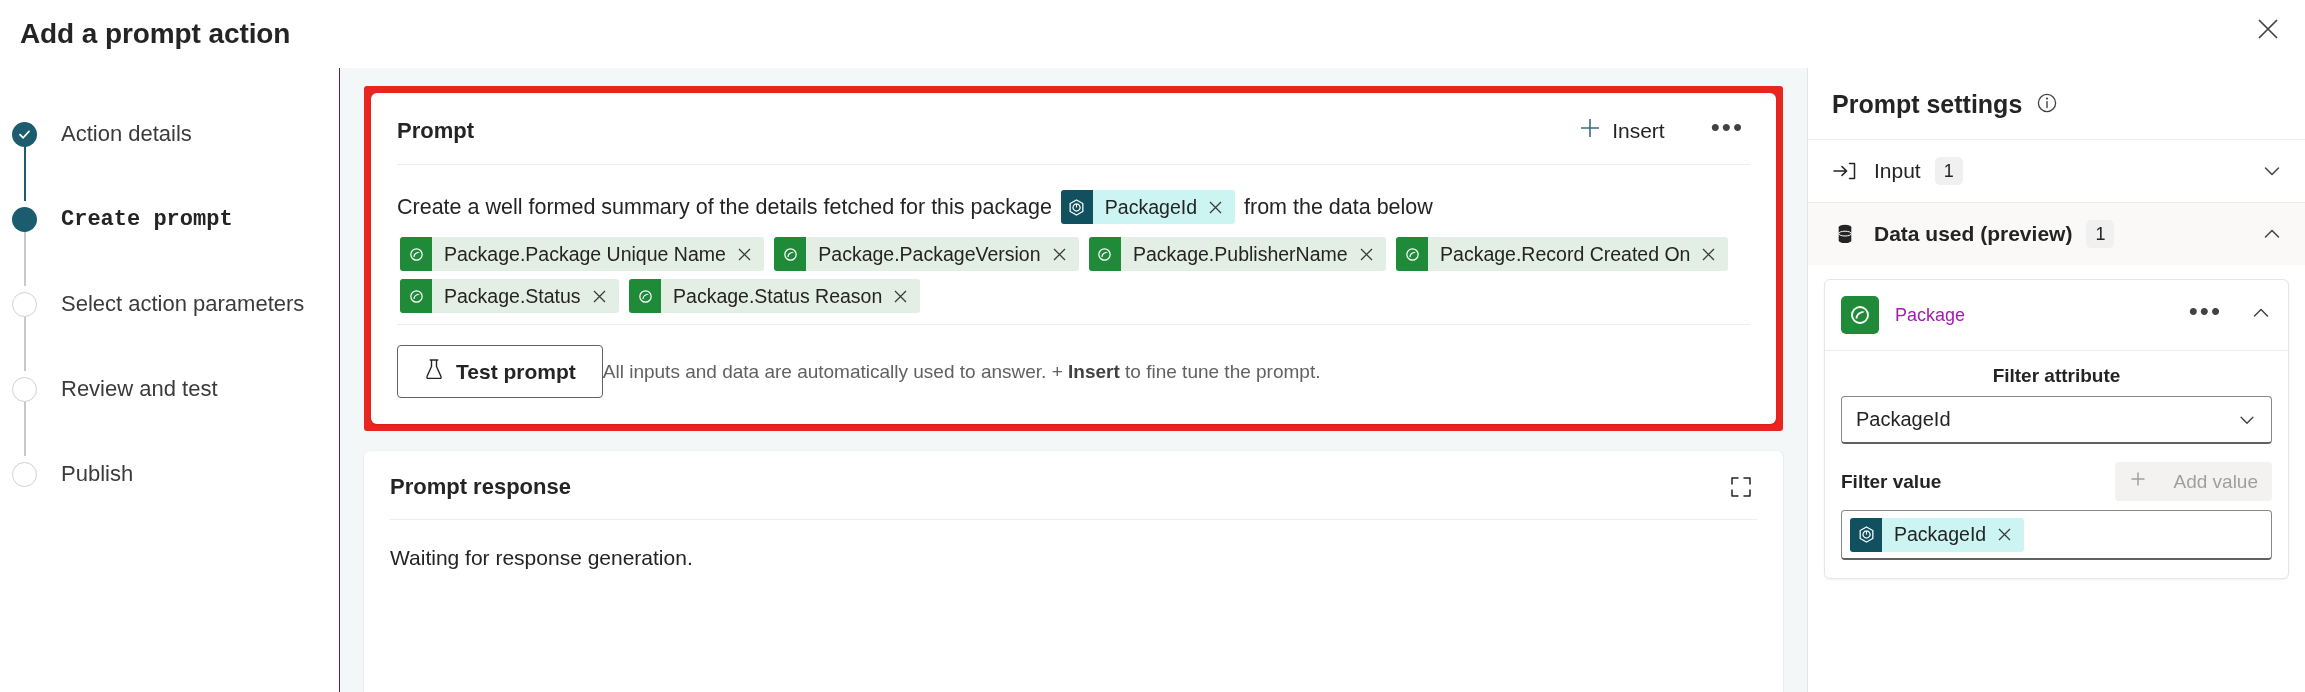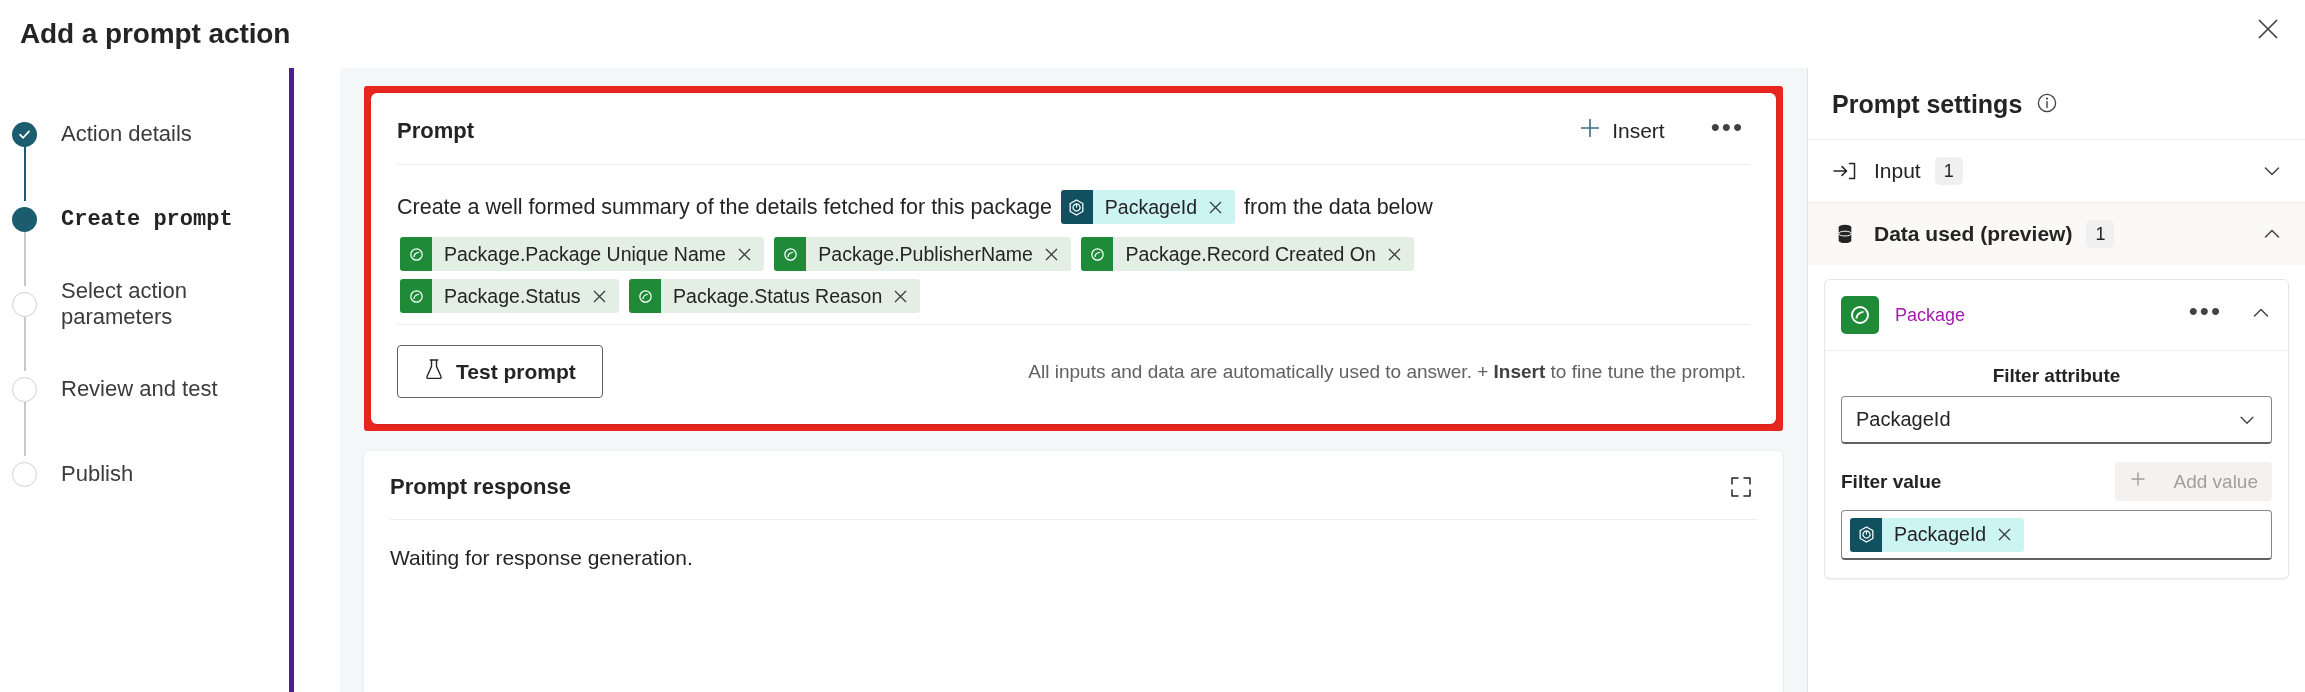--- a/index.html
+++ b/index.html
@@ -33,9 +33,9 @@
 
   
   .stepper {
-    position: absolute; left: 0; top: 68px; width: 294px; height: 624px;
-    background: #ffffff;
-    border-right: 5px solid #4c1d95;
+    position: absolute; left: 0; top: 68px; width: 340px; height: 624px;
+    background: #ffffff;
+    border-right: 1px solid #4c1d95;
     padding-top: 48px;
   }
   .step {

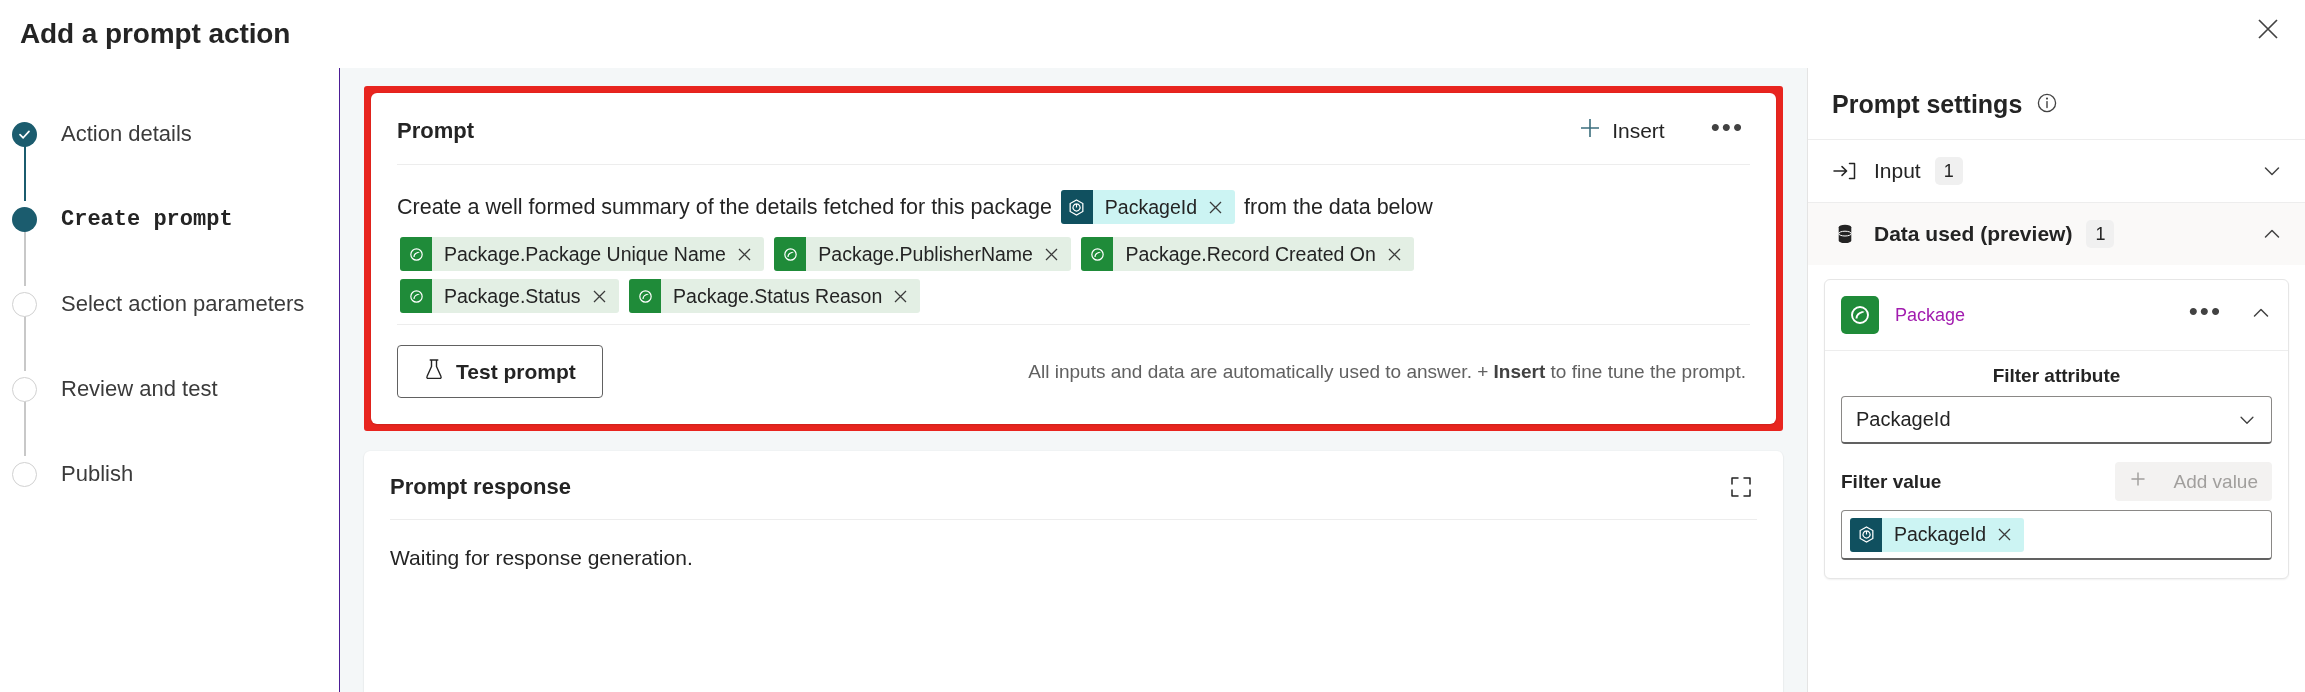--- a/index.html
+++ b/index.html
@@ -356,6 +356,20 @@
                 </span>
               </span>
 
+              <span class="chip green">
+                <span class="chip-ico">
+                  <svg width="17" height="17" viewBox="0 0 24 24" aria-hidden="true">
+                    <circle cx="12" cy="12" r="8" fill="none" stroke="#ffffff" stroke-width="1.7"></circle>
+                    <path d="M8.5 15.5 C8.5 9 15.5 9 15.5 8.5" fill="none" stroke="#ffffff" stroke-width="1.7"></path>
+                  </svg>
+                </span>
+                <span class="chip-label">Package.PackageVersion</span>
+                <span class="chip-x">
+                  <svg width="15" height="15" viewBox="0 0 15 15" aria-hidden="true">
+                      <path d="M2 2 L13 13 M13 2 L2 13" stroke="#3b3b3b" stroke-width="1.3" fill="none"></path>
+                    </svg>
+                </span>
+              </span>
 
               <span class="chip green">
                 <span class="chip-ico">

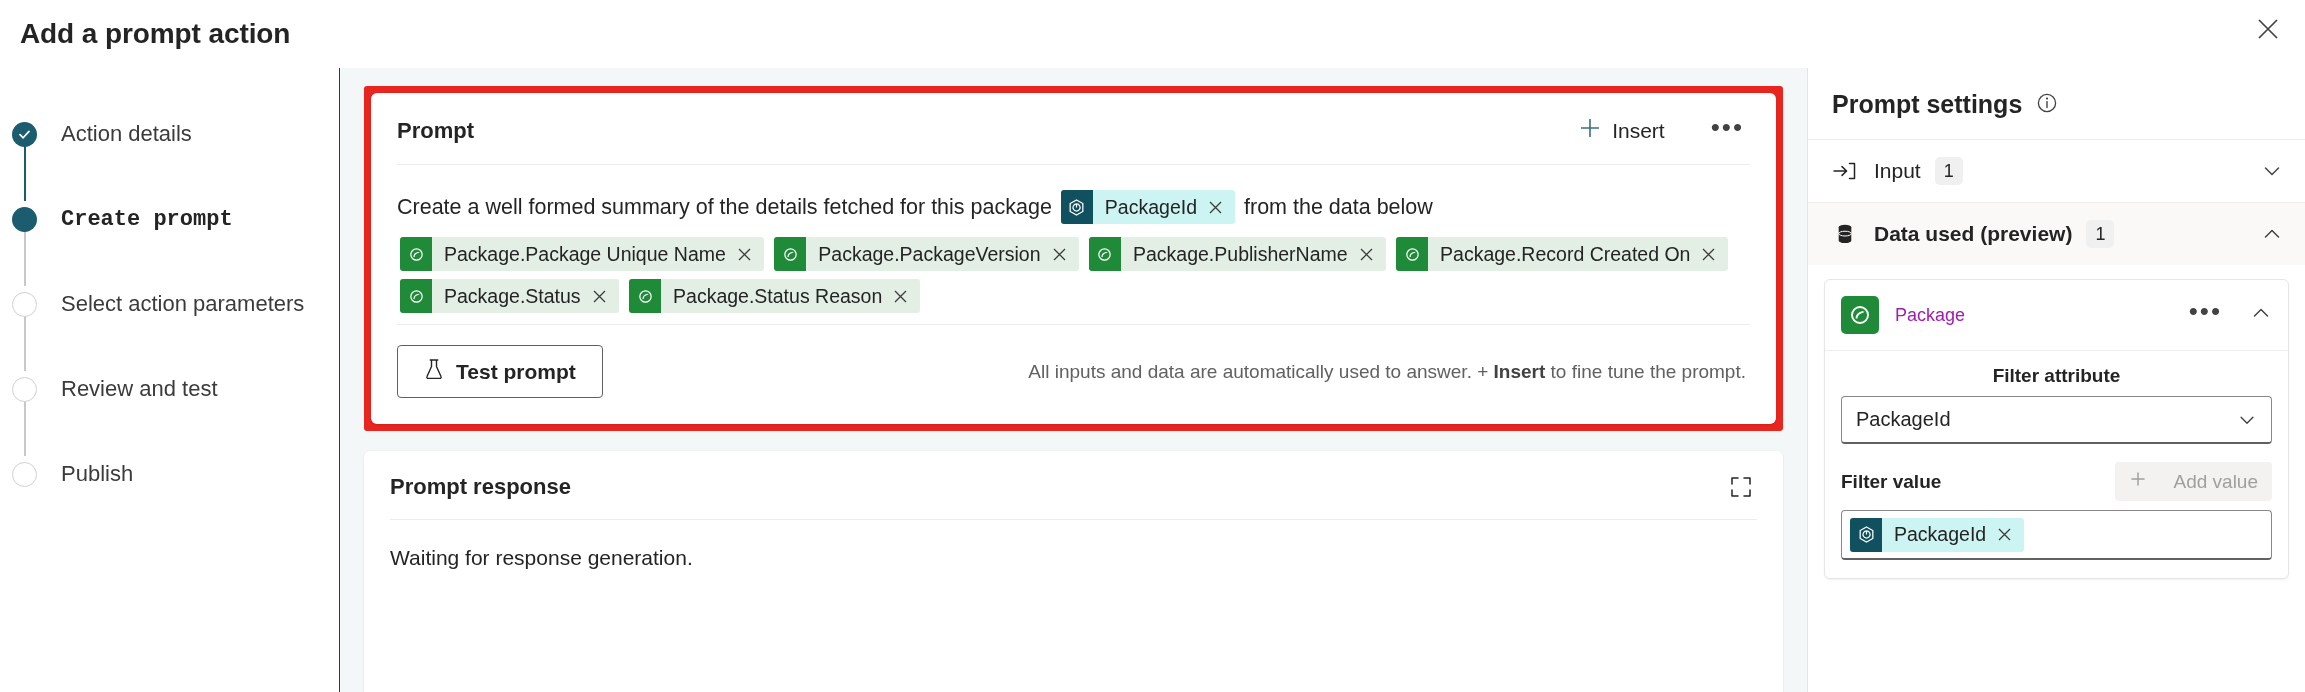--- a/index.html
+++ b/index.html
@@ -146,7 +146,7 @@
   .chips-row { line-height: 42px; }
 
   .prompt-foot {
-    display: flex; align-items: center; justify-content: space-between;
+    display: flex; align-items: center; justify-content: flex-start;
     padding: 20px 26px 26px 26px;
   }
   .test-btn {

